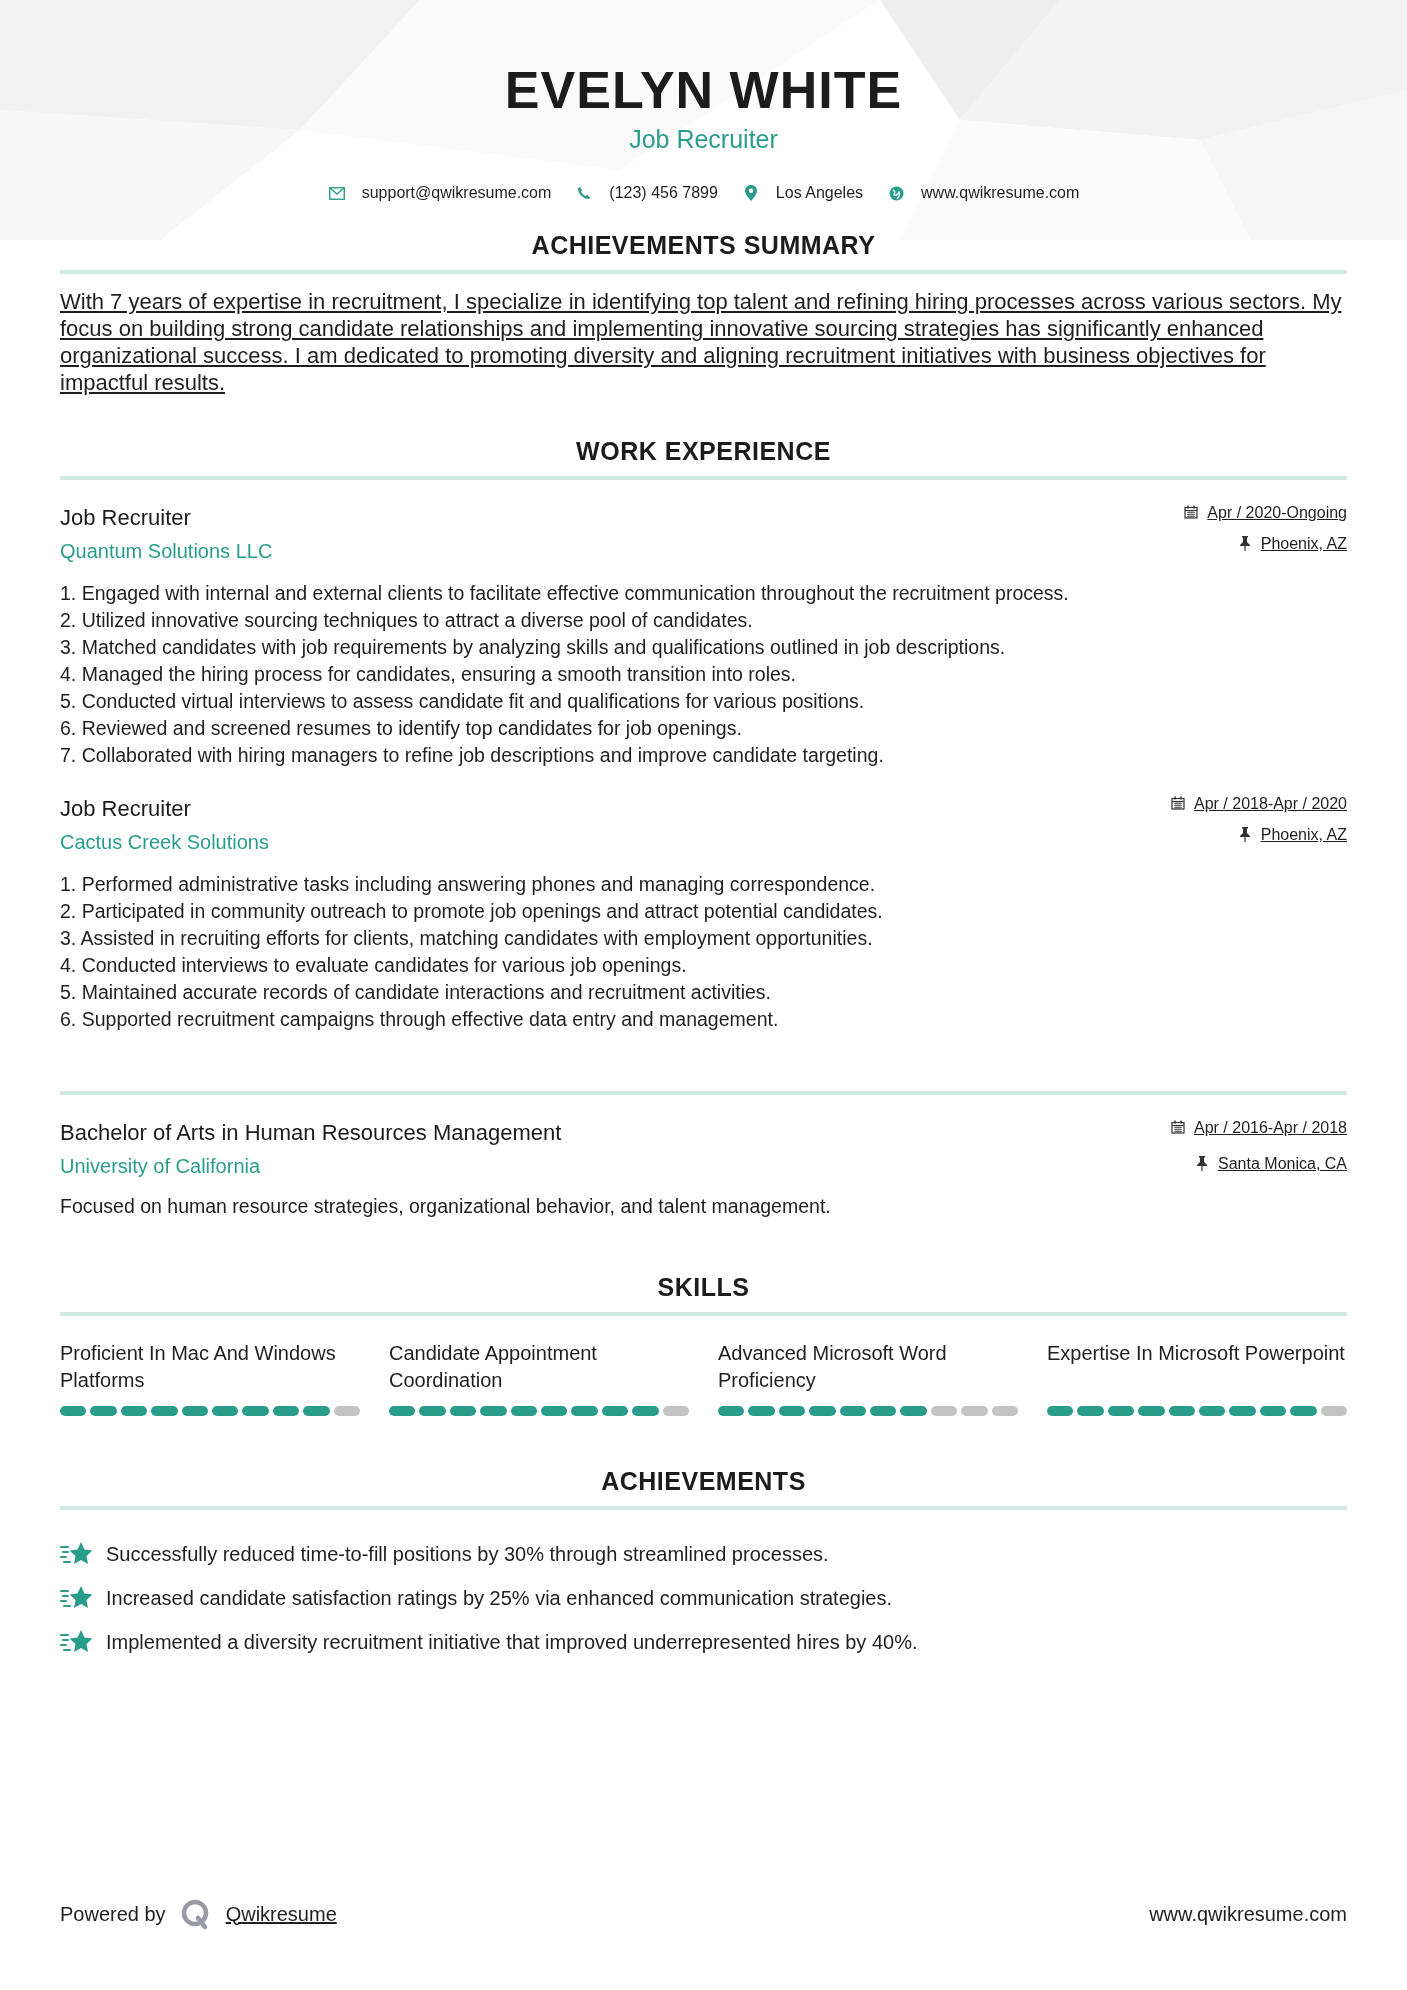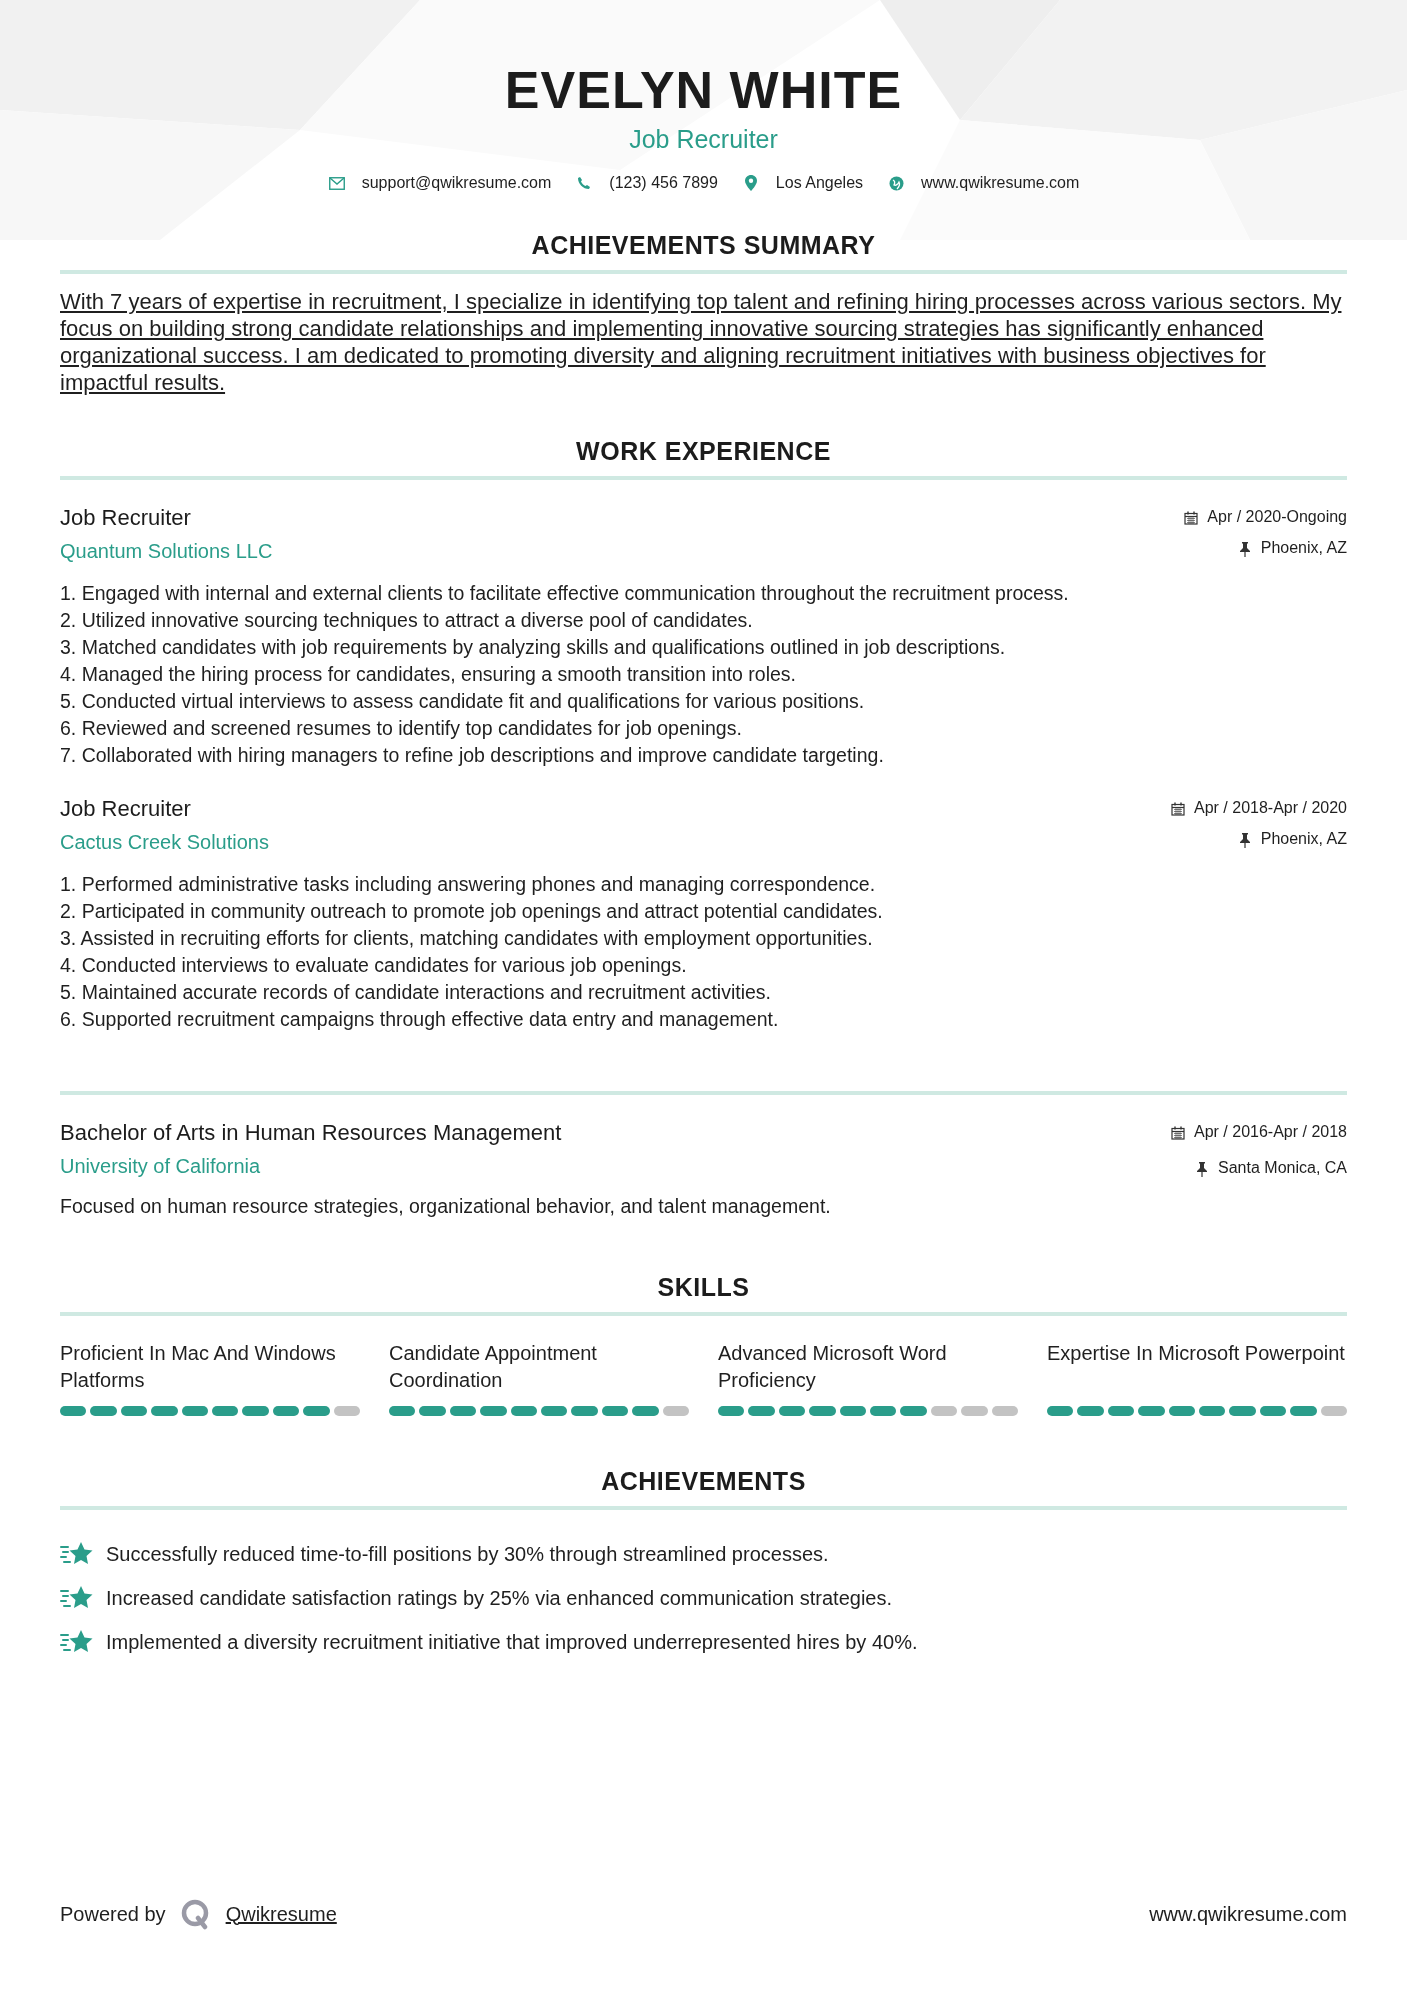--- a/index.html
+++ b/index.html
@@ -22,7 +22,7 @@
     text-align: center; font-size: 25px; color: #2a9d8a; margin-top: 4px; line-height: 30px;
   }
   .contacts {
-    display: flex; justify-content: center; align-items: flex-start; gap: 0;
+    display: flex; justify-content: center; align-items: flex-end; gap: 0;
     margin-top: 20px; font-size: 16px; color: #1f1f1f; height: 28px;
   }
   .contact { display: flex; align-items: center; margin: 0 12px; }

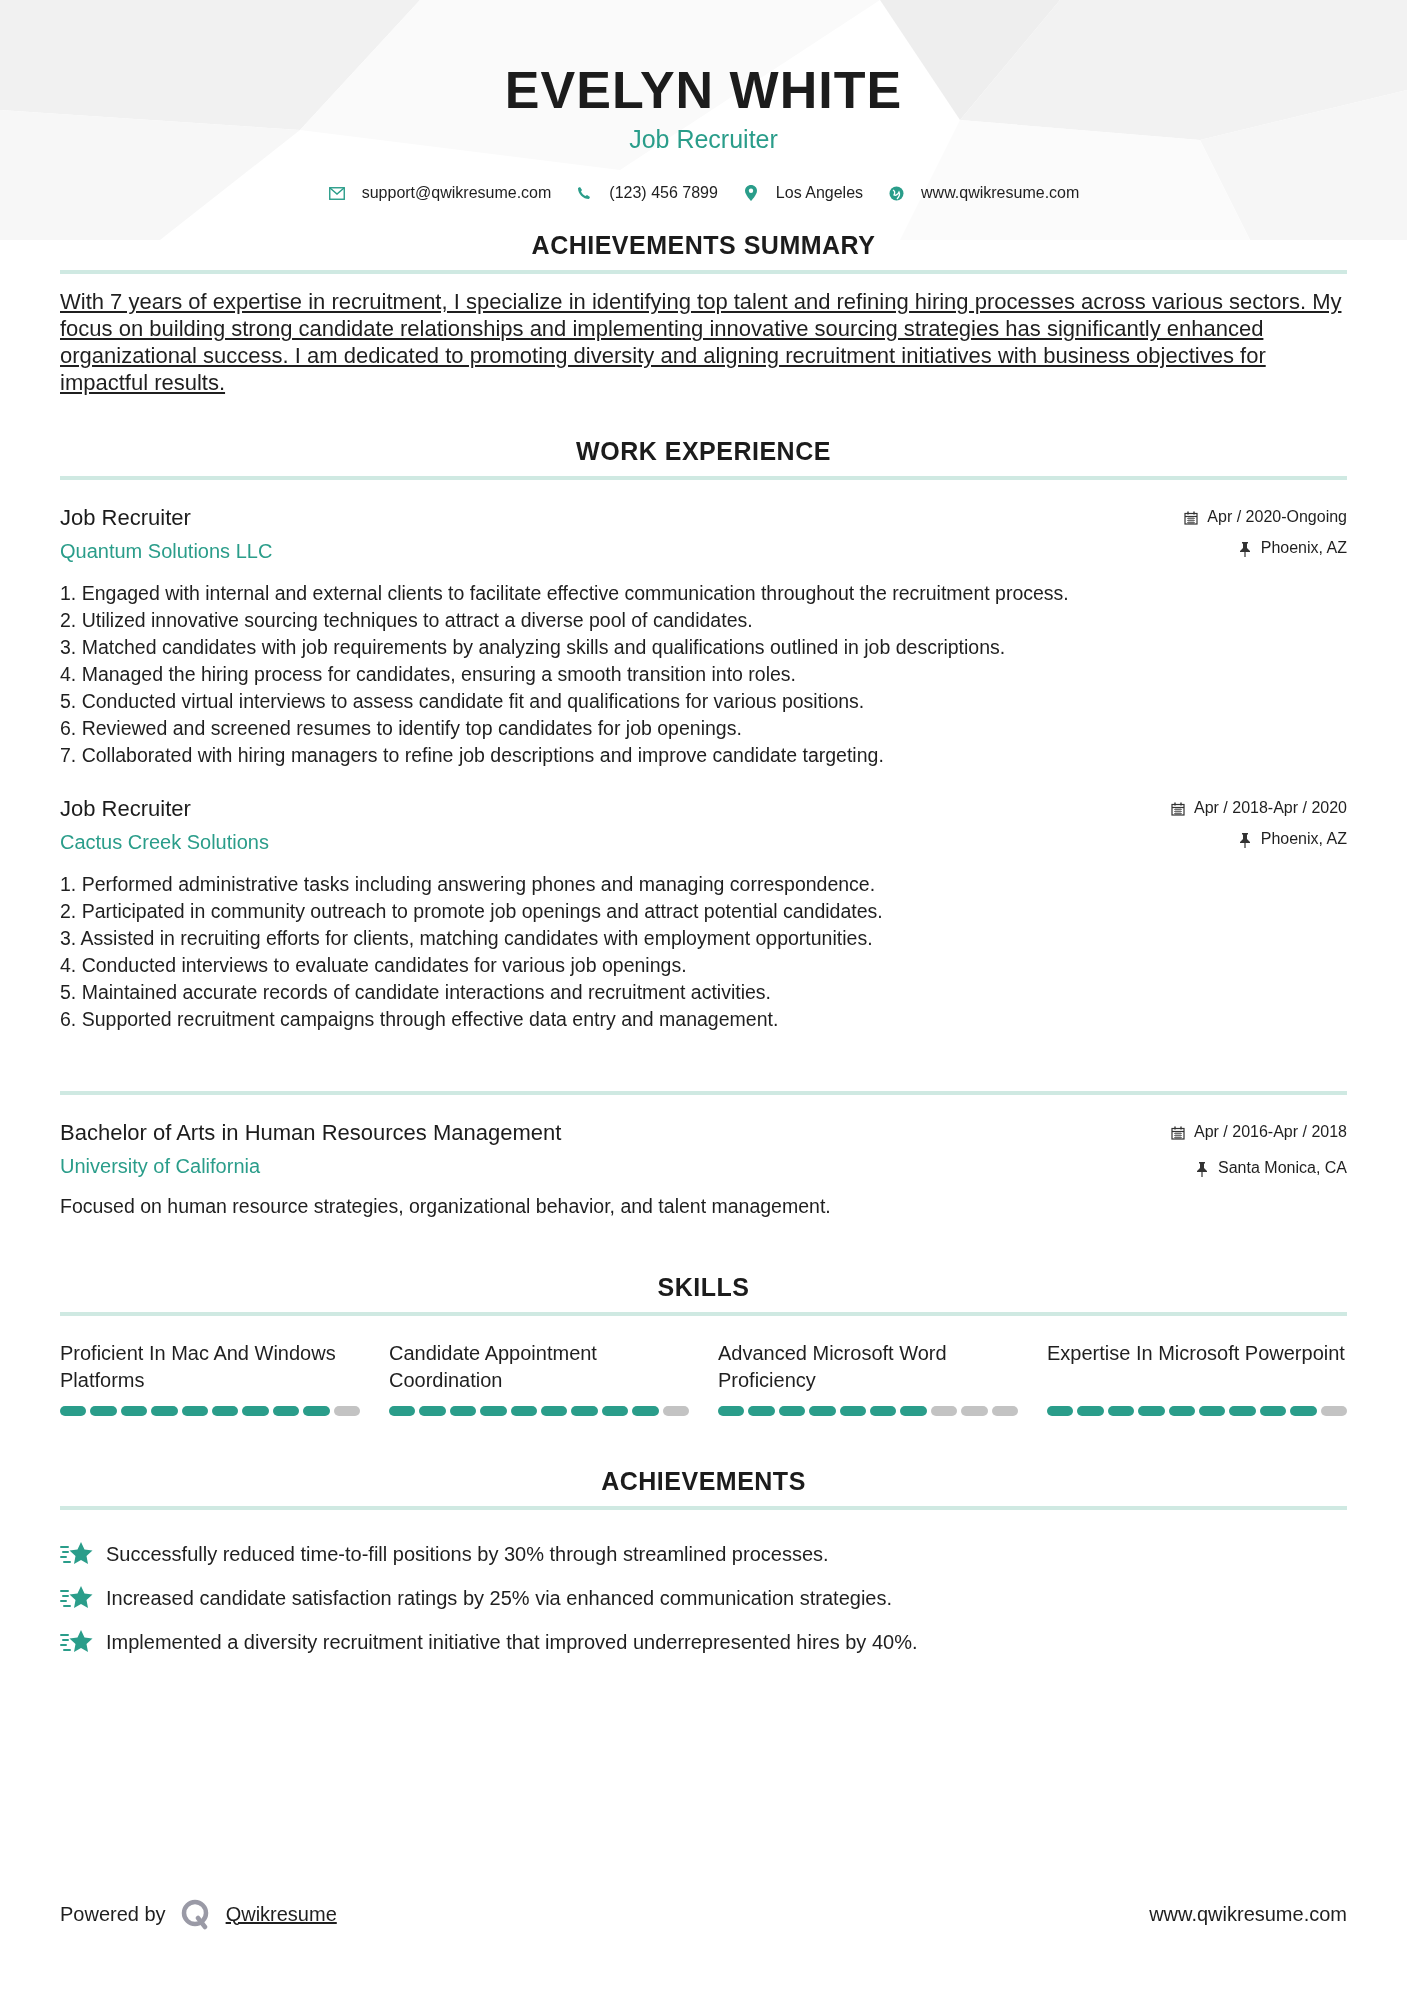--- a/index.html
+++ b/index.html
@@ -42,7 +42,7 @@
   .job-title { font-size: 22px; line-height: 28px; color: #1c1c1c; }
   .company { font-size: 20px; color: #2a9d8a; margin-top: 6px; line-height: 26px; }
   .meta { text-align: right; font-size: 16px; color: #1f1f1f; }
-  .meta-row { display: flex; justify-content: flex-end; align-items: flex-end; height: 22px; }
+  .meta-row { display: flex; justify-content: flex-end; align-items: flex-start; height: 22px; text-decoration: underline; }
   .meta-row + .meta-row { margin-top: 9px; }
   .meta-row .ico { width: 16px; height: 16px; margin-right: 8px; display: inline-flex; align-items: center; justify-content: center; }
   .bullets { list-style: none; margin-top: 16px; font-size: 19.5px; line-height: 27px; }

